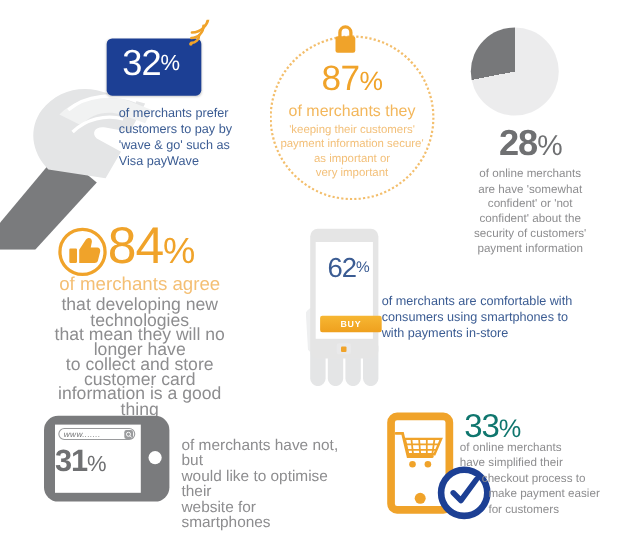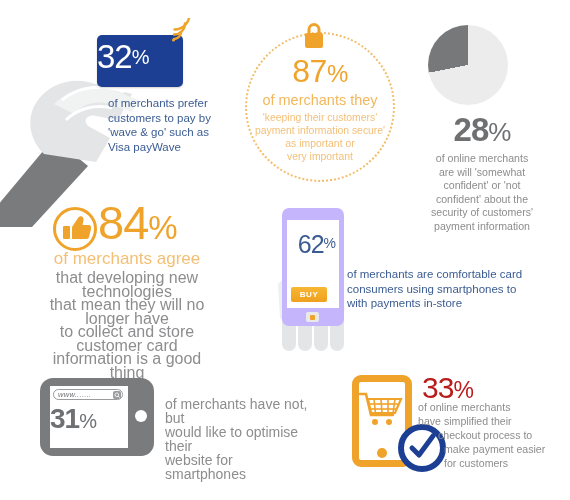--- a/index.html
+++ b/index.html
@@ -26,7 +26,7 @@
   }
   #card-32 .num{
     position:absolute;left:0;right:6px;top:3px;
-    text-align:left;color:#ffffff;
+    text-align:center;color:#ffffff;
     font-size:33px;font-weight:300;letter-spacing:-1px;
     font-family:"Liberation Sans", sans-serif;
   }

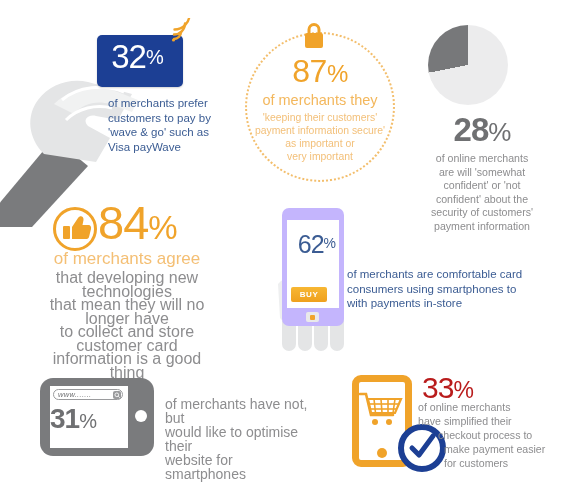--- a/index.html
+++ b/index.html
@@ -196,7 +196,7 @@
     <div class="big"><span>28</span><span class="pc">%</span></div>
     <div class="body">
       <div>of online merchants</div>
-      <div>are will 'somewhat</div>
+      <div>are have 'somewhat</div>
       <div>confident' or 'not</div>
       <div>confident' about the</div>
       <div>security of customers'</div>

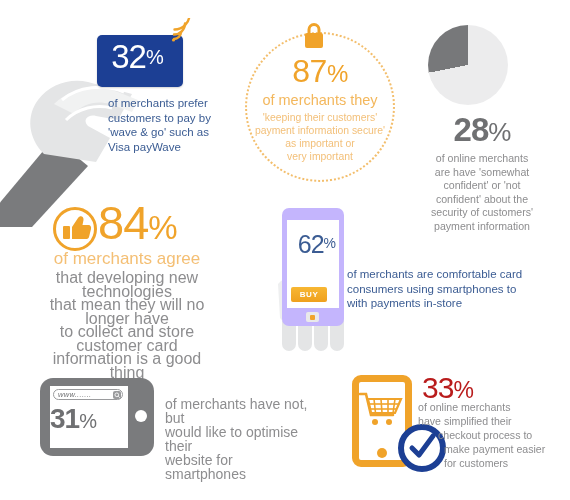--- a/index.html
+++ b/index.html
@@ -65,7 +65,7 @@
   #t84-body{left:34px;top:271px;width:186px;text-align:center;}
 
   
-  #phone62{left:282px;top:208px;width:62px;height:118px;background:#c4b5fd;border-radius:7px;}
+  #phone62{left:282px;top:208px;width:62px;height:118px;background:#e5e5e5;border-radius:7px;}
   #phone62 .screen{position:absolute;left:5px;top:12px;width:52px;height:88px;background:#ffffff;}
   #phone62 .screen .num{
     position:absolute;left:0;right:4px;top:10px;text-align:right;

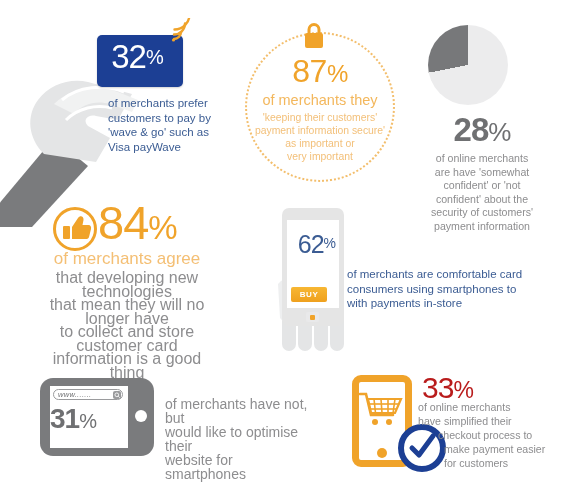--- a/index.html
+++ b/index.html
@@ -245,7 +245,7 @@
   </div>
 
   <div class="abs blue-body" id="t62">
-    <div>of merchants are comfortable card</div>
+    <div>of merchants are comfortable with</div>
     <div>consumers using smartphones to</div>
     <div>with payments in-store</div>
   </div>

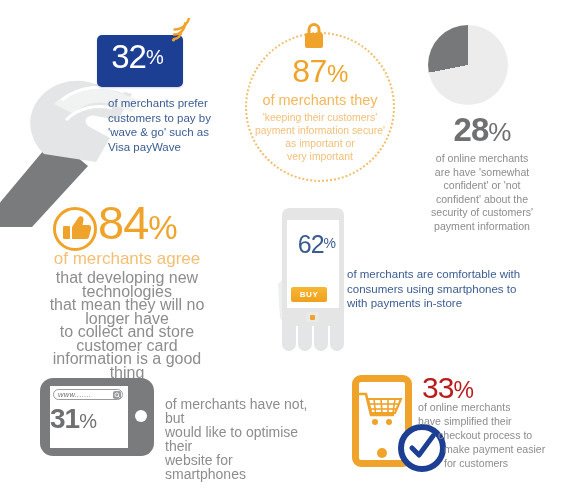--- a/index.html
+++ b/index.html
@@ -73,7 +73,7 @@
   }
   #phone62 .screen .num .pc{font-size:14px;vertical-align:5px;}
   #phone62 .buy{
-    position:absolute;left:4px;bottom:6px;width:36px;height:15px;
+    position:absolute;left:4px;bottom:6px;width:56px;height:15px;
     background:linear-gradient(#f7b733,#efa01e);border-radius:2px;
     color:#ffffff;font-size:8px;font-weight:700;letter-spacing:.6px;
     display:flex;align-items:center;justify-content:center;

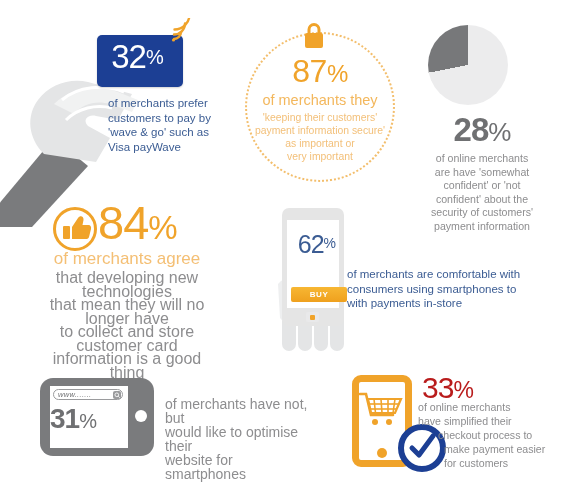--- a/index.html
+++ b/index.html
@@ -121,7 +121,7 @@
     border:6px solid #1c3f94;box-sizing:border-box;background:#ffffff;
   }
   #check-mark{left:406px;top:432px;width:32px;height:32px;}
-  #n33{left:422px;top:371px;font-size:30px;color:#b91c1c;font-weight:300;letter-spacing:-1px;line-height:34px;}
+  #n33{left:422px;top:371px;font-size:30px;color:#0f766e;font-weight:300;letter-spacing:-1px;line-height:34px;}
   #n33 .pc{font-size:23px;}
   #t33{left:418px;top:400px;width:150px;color:#8d8d8f;font-size:10.6px;line-height:14px;}
   #t33 .l2{margin-left:0px;}

